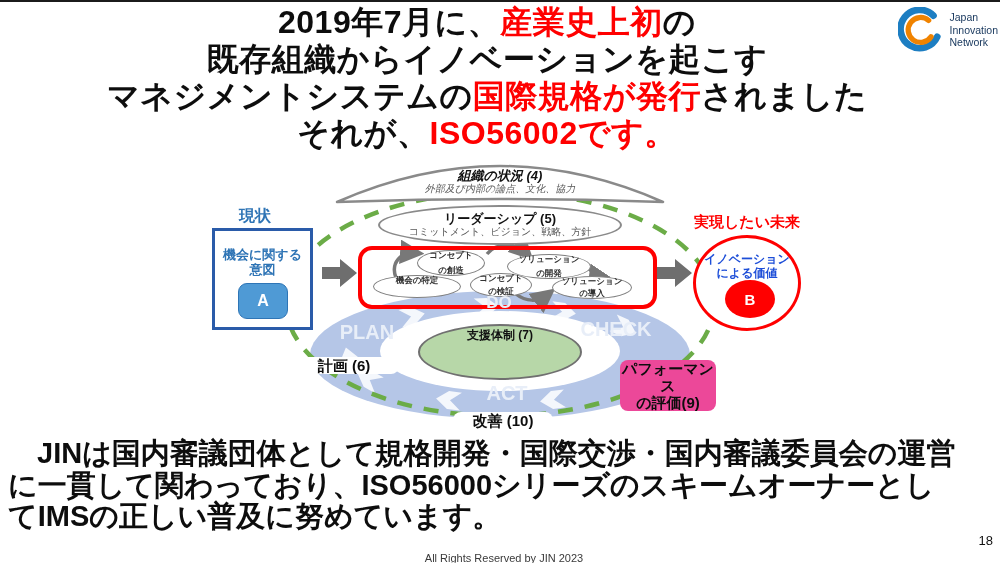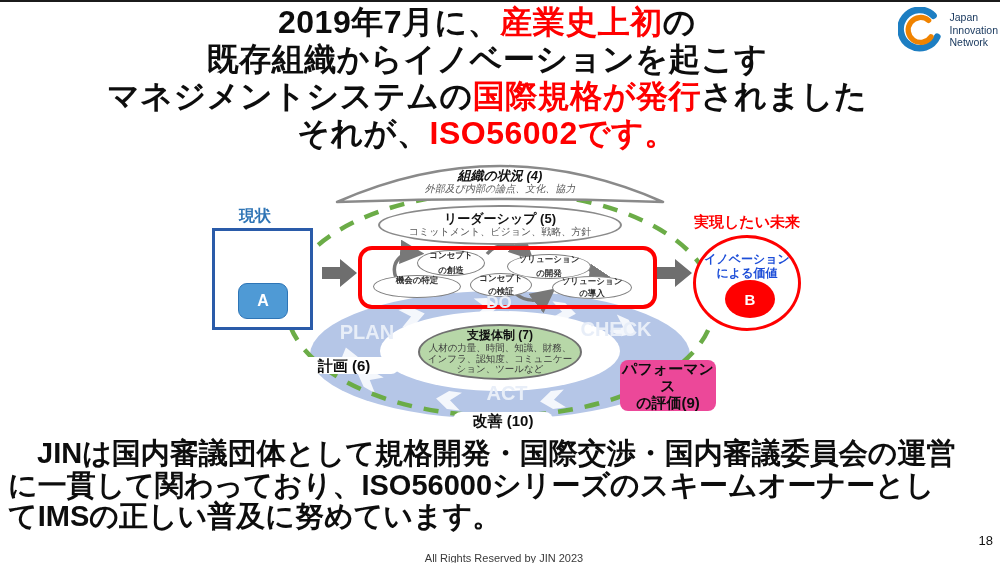--- a/index.html
+++ b/index.html
@@ -142,6 +142,10 @@
 
     <div class="abs ctr" id="genjo">現状</div>
     <div class="abs" id="opp-box">
+      <div class="abs ctr" id="opp-text">
+        <div>機会に関する</div>
+        <div>意図</div>
+      </div>
       <div class="abs" id="marker-a">A</div>
     </div>
 

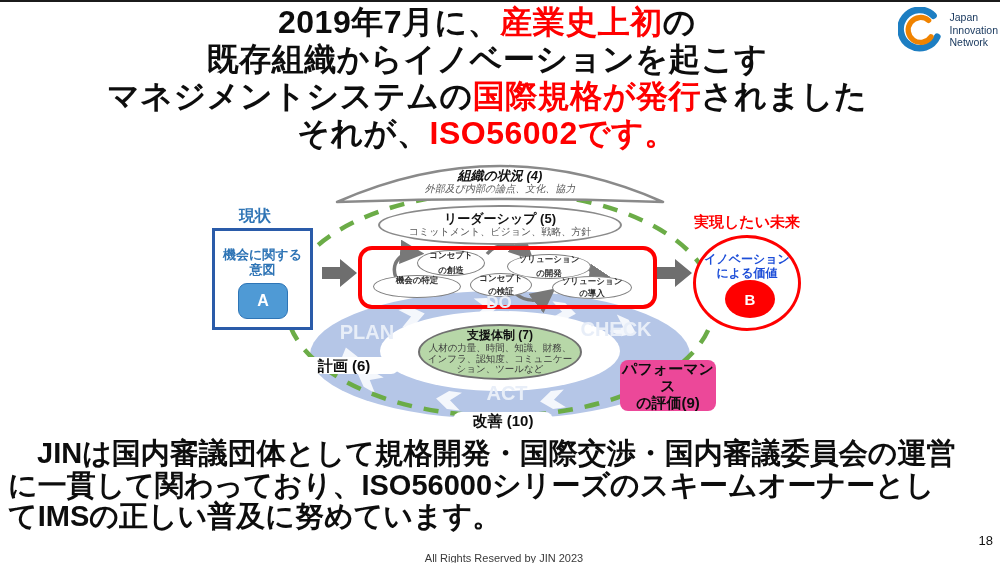--- a/index.html
+++ b/index.html
@@ -192,7 +192,6 @@
 
     <div class="abs ctr" id="support">
       <div class="s-title">支援体制 (7)</div>
-      <div class="s-sub">人材の力量、時間、知識、財務、インフラ、認知度、コミュニケーション、ツールなど</div>
     </div>
   </div>
 

